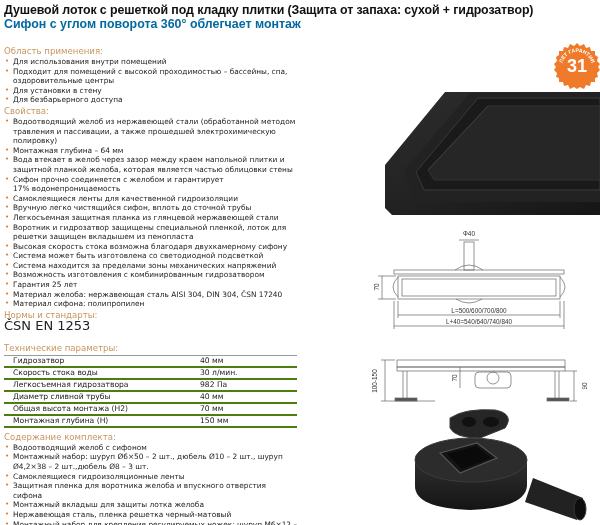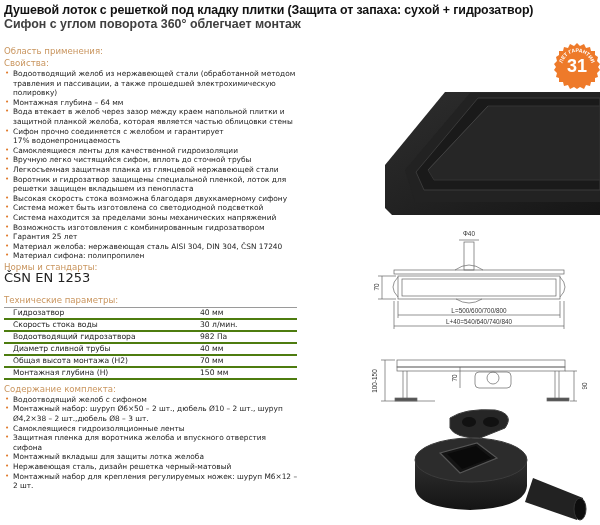--- a/index.html
+++ b/index.html
@@ -7,7 +7,7 @@
   body { position: relative; font-family: "Liberation Sans", sans-serif; color: #1a1a1a; }
 
   .title { position: absolute; left: 4px; top: 3px; font-size: 12.4px; font-weight: bold; color: #111; white-space: nowrap; letter-spacing: -0.1px; }
-  .subtitle { position: absolute; left: 4px; top: 17px; font-size: 12.4px; font-weight: bold; color: #404040; white-space: nowrap; }
+  .subtitle { position: absolute; left: 4px; top: 17px; font-size: 12.4px; font-weight: bold; color: #0369a1; white-space: nowrap; }
 
   .left { position: absolute; left: 4px; top: 45px; width: 330px; font-family: "DejaVu Sans", sans-serif; }
   .sec-h { font-size: 8.6px; color: #c9955e; line-height: 11px; margin-top: 1px; }

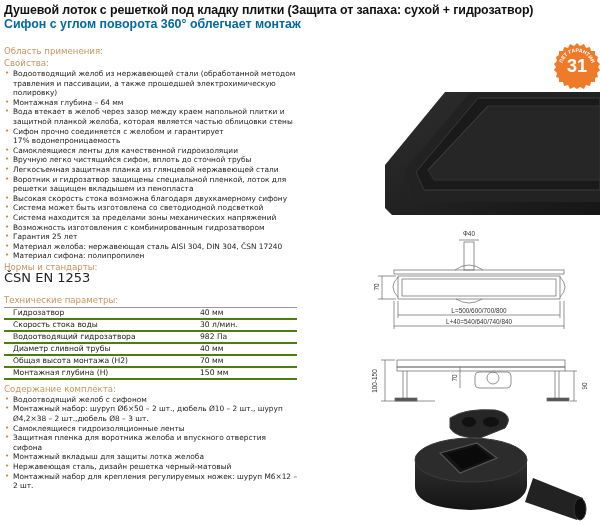--- a/index.html
+++ b/index.html
@@ -38,6 +38,12 @@
 
 <div class="left">
   <div class="sec-h">Область применения:</div>
+  <ul class="bl">
+    <li>Для использования внутри помещений</li>
+    <li>Подходит для помещений с высокой проходимостью – бассейны, спа, оздоровительные центры</li>
+    <li>Для установки в стену</li>
+    <li>Для безбарьерного доступа</li>
+  </ul>
 
   <div class="sec-h">Свойства:</div>
   <ul class="bl" style="width:305px;">

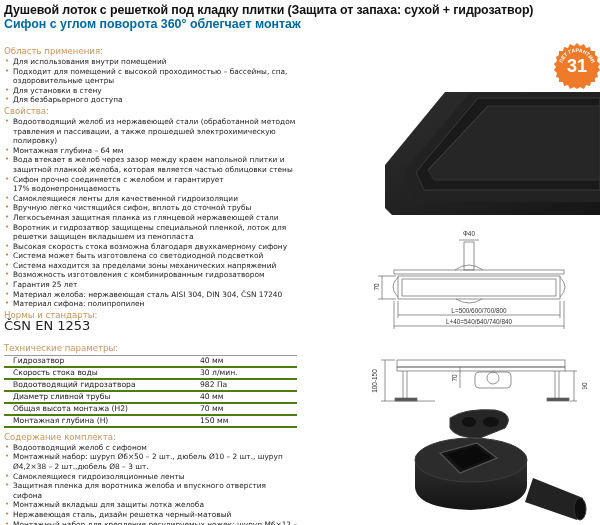--- a/index.html
+++ b/index.html
@@ -79,7 +79,7 @@
           <td class="v">30 л/мин.</td>
         </tr>
     <tr>
-          <td>Водоотводящий гидрозатвора</td>
+          <td>Легкосъемная гидрозатвора</td>
           <td class="v">982 Па</td>
         </tr>
     <tr>

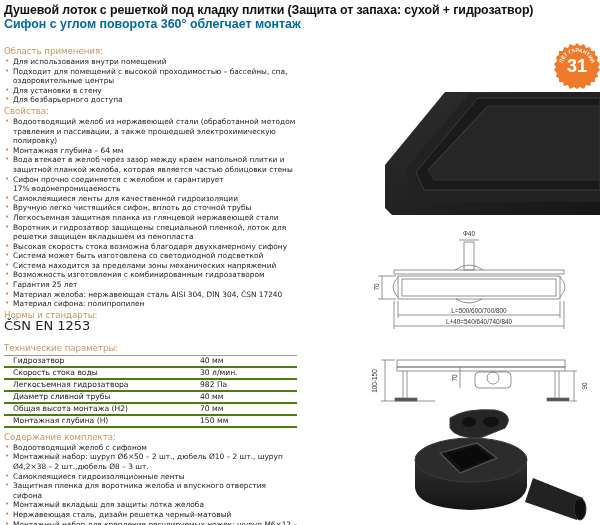--- a/index.html
+++ b/index.html
@@ -104,7 +104,7 @@
     <li>Самоклеящиеся гидроизоляционные ленты</li>
     <li>Защитная пленка для воротника желоба и впускного отверстия сифона</li>
     <li>Монтажный вкладыш для защиты лотка желоба</li>
-    <li>Нержавеющая сталь, дизайн решетка черный-матовый</li>
+    <li>Нержавеющая сталь, пленка решетка черный-матовый</li>
     <li style="width:300px;">Монтажный набор для крепления регулируемых ножек: шуруп M6×12 – 2 шт.</li>
   </ul>
 </div>

